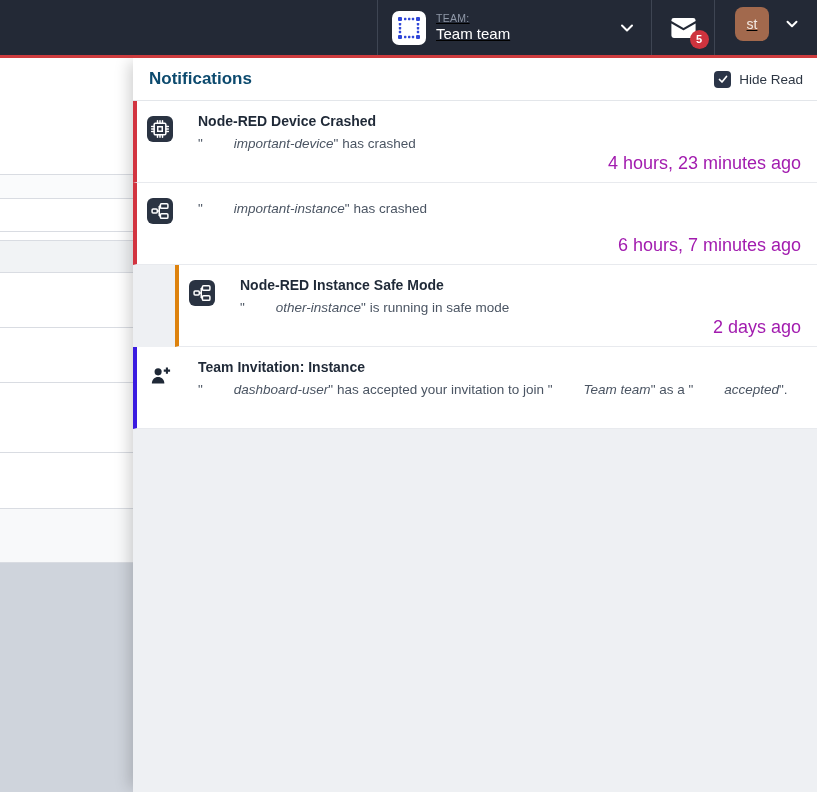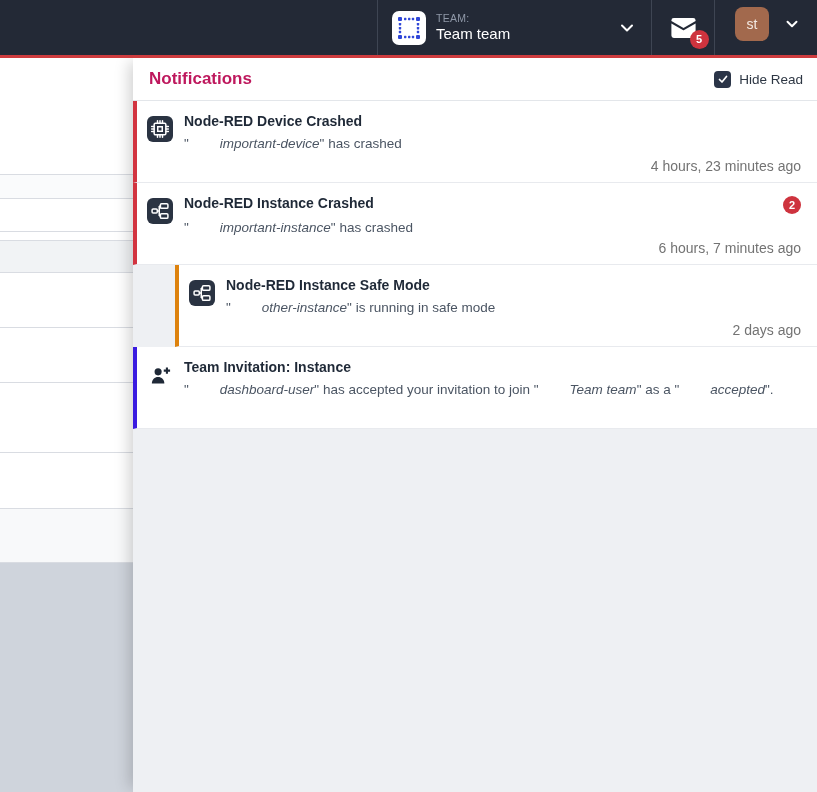--- a/index.html
+++ b/index.html
@@ -13,7 +13,7 @@
   .navbar {
     position:absolute; top:0; left:0; width:817px; height:58px;
     background:#232936; border-bottom:3px solid #ce3b3e;
-    display:flex; align-items:stretch; z-index:30;
+    display:flex; align-items:stretch; z-index:30;text-decoration:underline;
   }
   .nav-spacer { flex:1; }
   .nav-section { display:flex; align-items:center; border-left:1px solid #3e4553; }

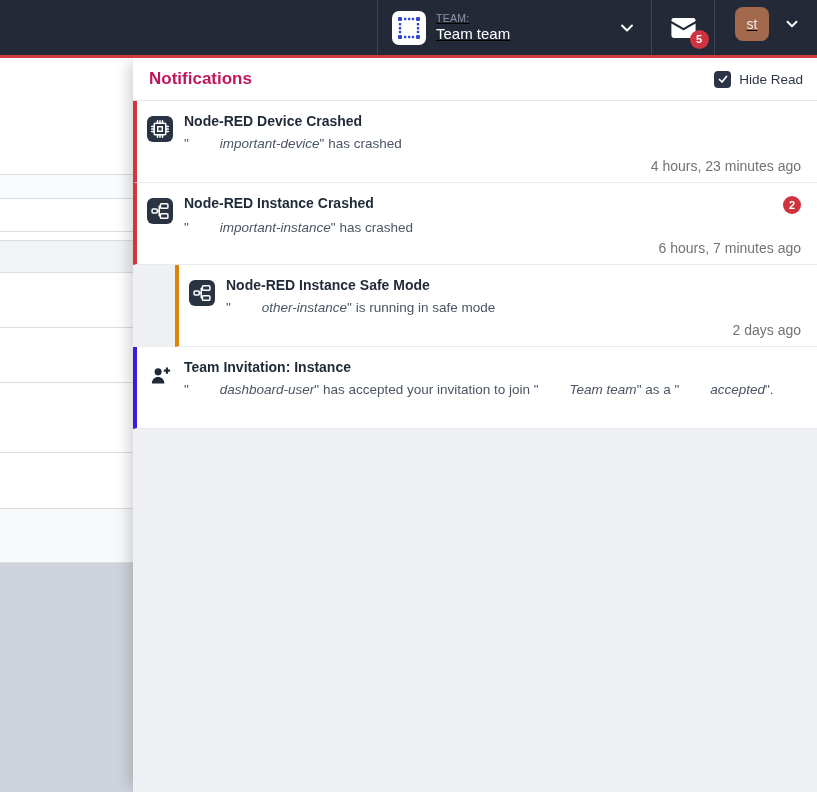--- a/index.html
+++ b/index.html
@@ -71,7 +71,7 @@
     display:flex; align-items:center; justify-content:space-between;
     padding:0 14px 0 16px; flex:0 0 auto;
   }
-  .panel-title { font-size:17px; font-weight:bold; color:#be185d; }
+  .panel-title { font-size:17px; font-weight:bold; color:#0c4a6e; }
   .hide-read { display:flex; align-items:center; gap:8px; cursor:pointer;text-align:center; }
   .checkbox {
     width:17px; height:17px; background:#2b3548; border-radius:4px;

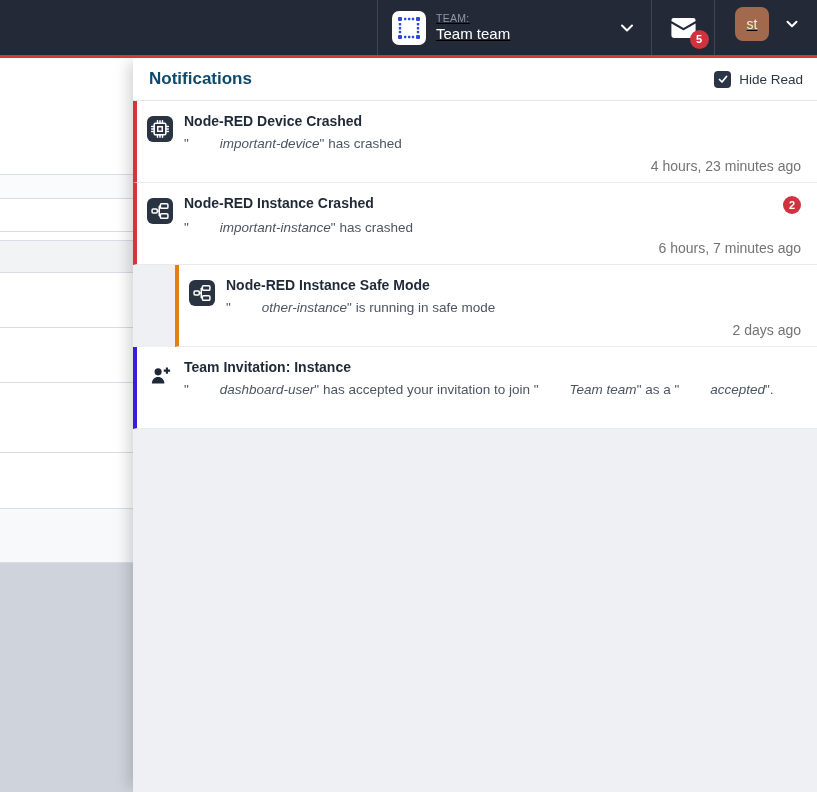--- a/index.html
+++ b/index.html
@@ -84,7 +84,7 @@
     height:82px; background:#fff; border-left:4px solid #ccc;
     border-bottom:1px solid #e8eaee;
     padding:12px 16px 6px 10px;
-    display:flex; gap:11px; cursor:pointer;
+    display:flex; gap:25px; cursor:pointer;
   }
   .notif-icon {
     width:26px; height:26px; flex:0 0 auto; margin-top:3px;

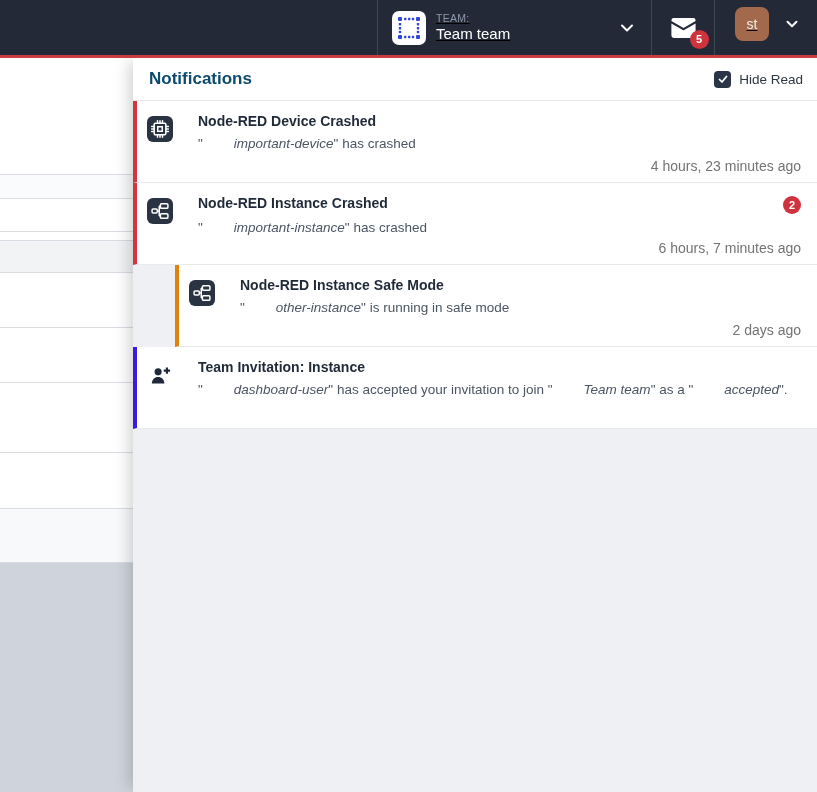--- a/index.html
+++ b/index.html
@@ -105,7 +105,7 @@
   .notif-message { font-size:13.5px; color:#4b5563; margin-top:6px; line-height:1.25; }
   .notif-message .it { font-style:italic;padding-left:31px; }
   .notif-time {
-    margin-top:auto; text-align:right; font-size:14px; color:#737373; padding-bottom:2px;
+    margin-top:auto; text-align:right; font-size:18px; color:#a21caf; padding-bottom:2px;
   }
 </style>
 </head>

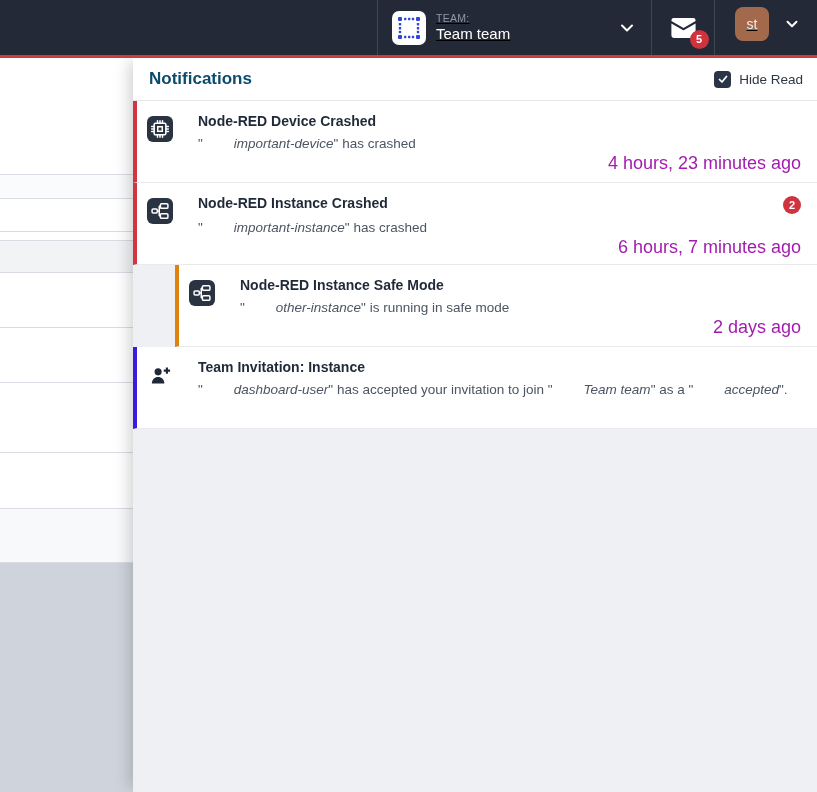--- a/index.html
+++ b/index.html
@@ -221,10 +221,6 @@
           </svg>
         </span>
         <div class="notif-body">
-          <div class="notif-title-row">
-            <span class="notif-title">Node-RED Instance Crashed</span>
-            <span class="notif-count">2</span>
-          </div>
           <div class="notif-message"><span>"</span><span class="it">important-instance</span><span>" has crashed</span></div>
           <div class="notif-time">6 hours, 7 minutes ago</div>
         </div>

